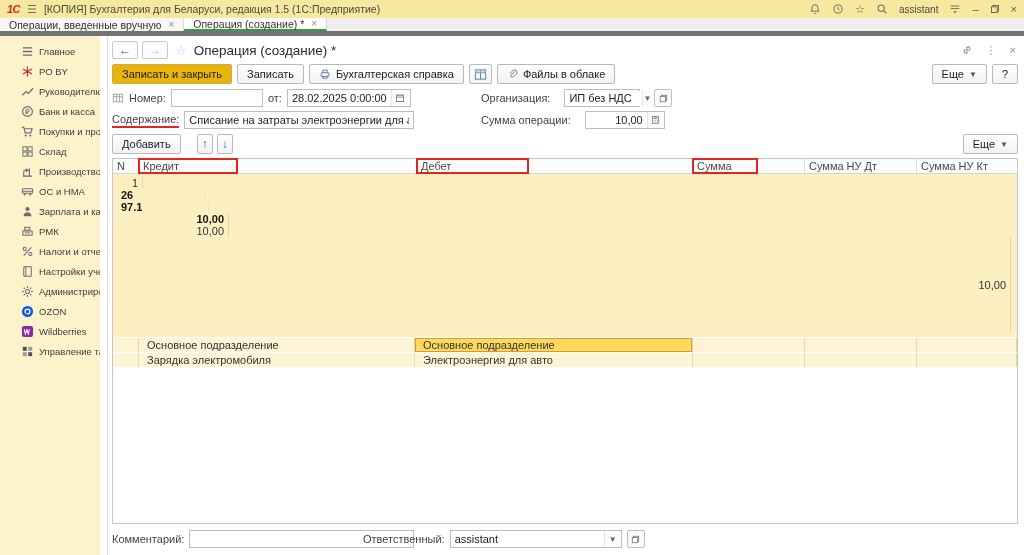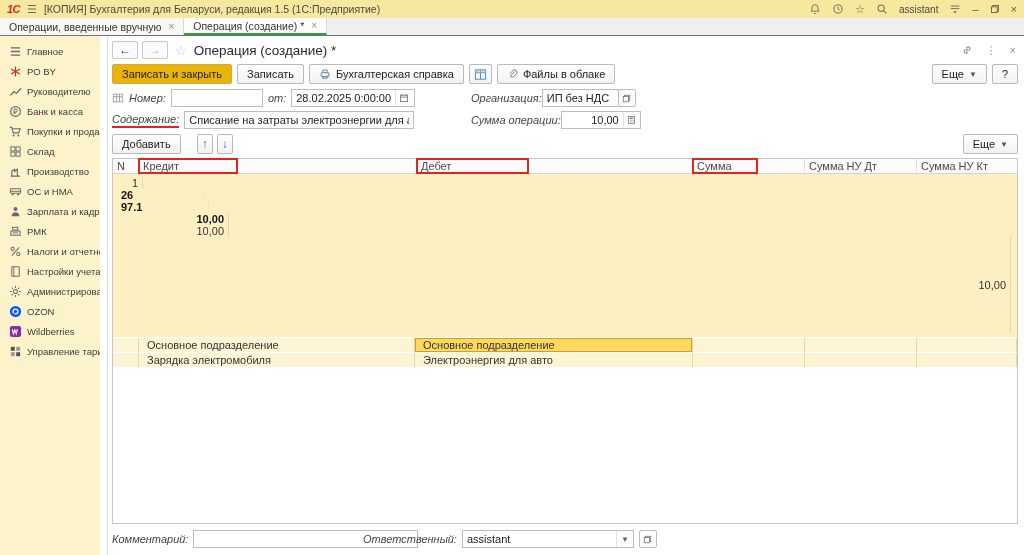--- a/index.html
+++ b/index.html
@@ -17,7 +17,7 @@
   .wbtn { font-size:11px; color:#5d5a4c; cursor:pointer; line-height:1; }
 
   
-  .tabbar { height:18px; background:#efefef; border-bottom:1px solid #737373; display:flex; align-items:stretch; }
+  .tabbar { height:18px; background:#efefef; border-bottom:5px solid #737373; display:flex; align-items:stretch; }
   .tab { display:flex; align-items:center; gap:7px; padding:0 9px; font-size:10.5px; color:#333;
          background:#f7f7f4; border-right:1px solid #dadada; cursor:pointer; }
   .tab .x { color:#8a8a8a; font-size:10px; cursor:pointer; }

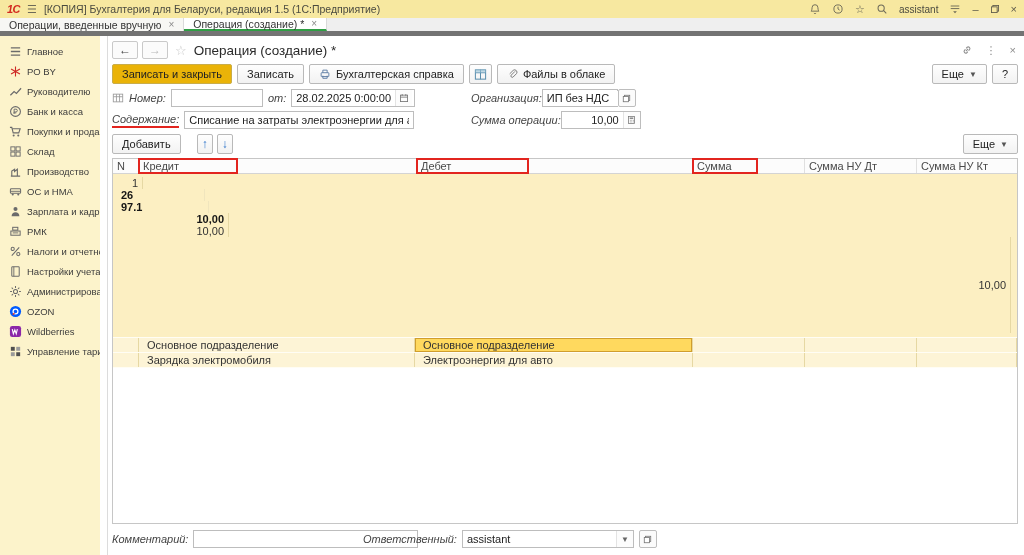--- a/index.html
+++ b/index.html
@@ -27,7 +27,7 @@
   .bodywrap { display:flex; height:519px; }
   .sidebar { width:100px; background:#fcf3cb; padding-top:5px; flex-shrink:0; }
   .gutter { width:8px; background:#fff; border-right:1px solid #dcdcdc; flex-shrink:0; }
-  .sb-item { height:20px; display:flex; align-items:center; gap:5px; padding-left:8px; cursor:pointer; white-space:nowrap; }
+  .sb-item { height:20px; display:flex; align-items:center; gap:5px; padding-left:20px; cursor:pointer; white-space:nowrap; }
   .sb-ic { width:14px; display:inline-flex; justify-content:center; flex-shrink:0; }
   .sb-lb { font-size:9.5px; color:#3c3c3c; overflow:hidden; }
 

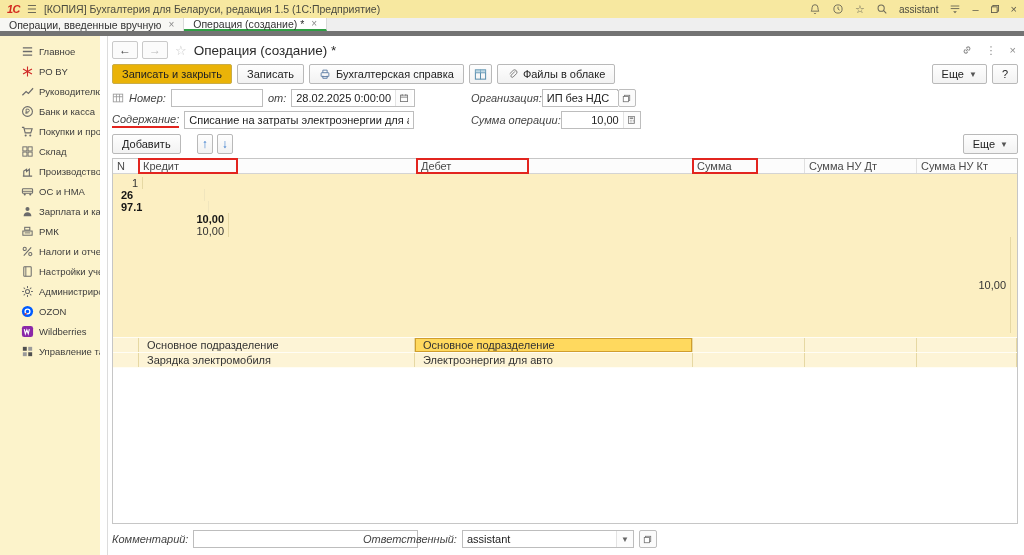--- a/index.html
+++ b/index.html
@@ -54,7 +54,7 @@
 
   
   .frow { height:22px; display:flex; align-items:center; gap:5px; position:relative; }
-  .flabel { color:#444;font-style:italic; }
+  .flabel { color:#444; }
   .inp { height:18px; border:1px solid #bdbdbd; font-size:11px; padding:0 4px; color:#222;
          font-family:"Liberation Sans",sans-serif; background:#fff; }
   .inp-wrap { display:flex; align-items:center; border:1px solid #bdbdbd; height:18px; background:#fff; }

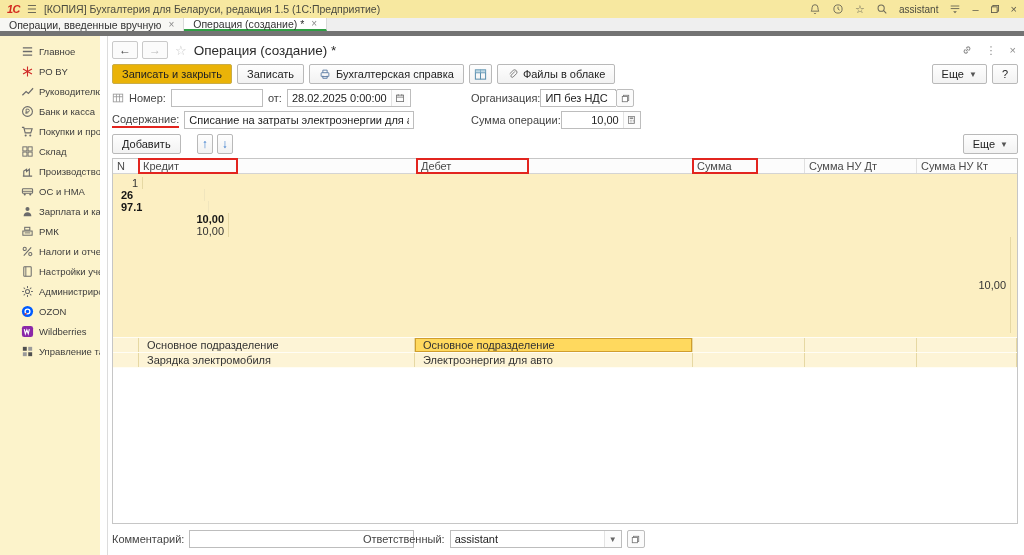--- a/index.html
+++ b/index.html
@@ -64,7 +64,7 @@
              border-left:1px solid #e3e3e3; color:#666; cursor:pointer; background:#fcfcfc; }
   .open-btn { width:18px; height:18px; border:1px solid #bdbdbd; border-radius:2px; background:#fbfbfb;
               display:flex; align-items:center; justify-content:center; cursor:pointer; }
-  .fgroup2 { position:absolute; left:359px; top:0; height:22px; display:flex; align-items:center; gap:0; }
+  .fgroup2 { position:absolute; left:369px; top:0; height:22px; display:flex; align-items:center; gap:14px; }
   .red-underline { border-bottom:2px solid #e2251f; padding-bottom:1px; }
   .ta-right { text-align:right; }
 

